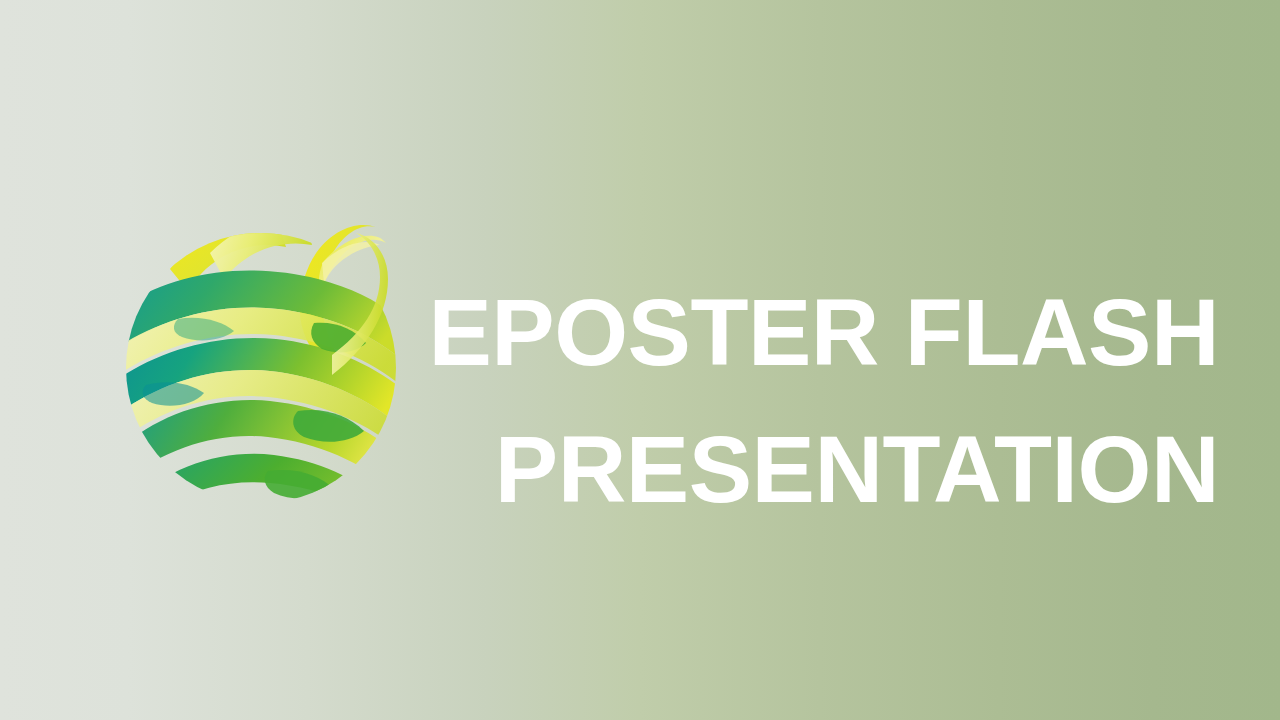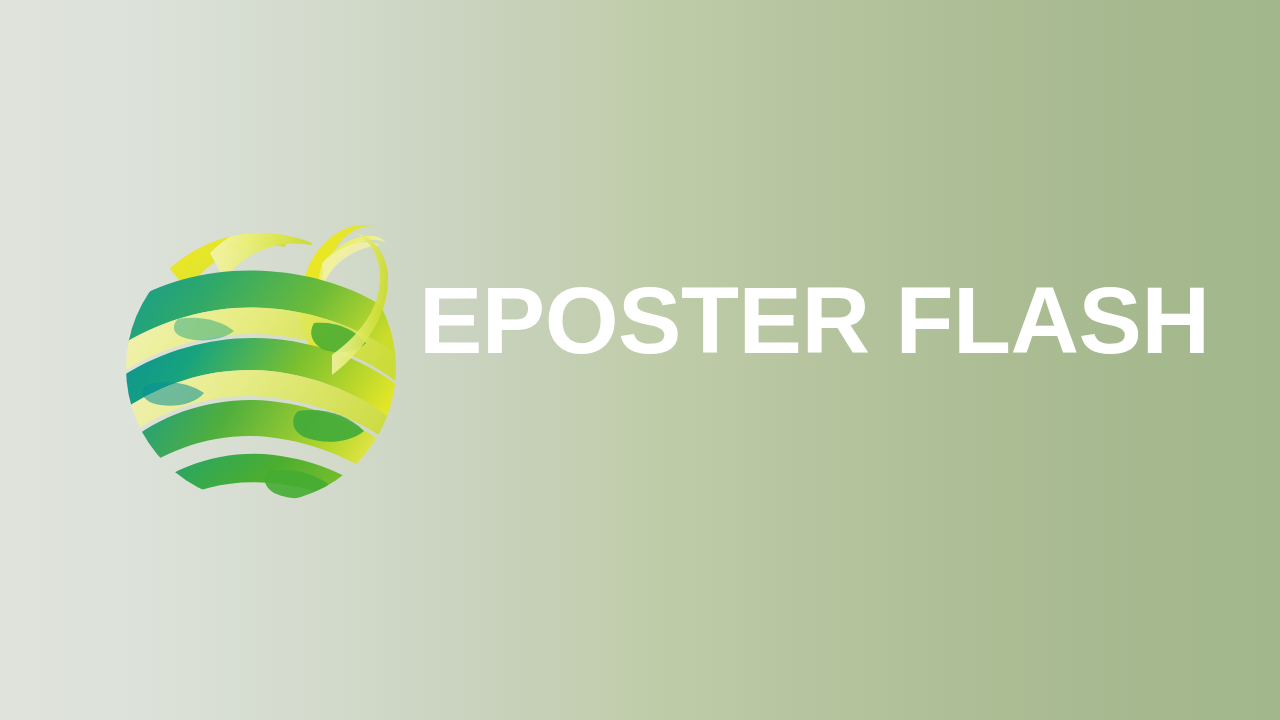--- a/index.html
+++ b/index.html
@@ -58,8 +58,9 @@
   #title-block {
     position: absolute;
     left: 419px;
-    top: 252px;
+    top: 264px;
     width: 800px;
+    text-align: right;
   }
   .title-line {
     display: block;

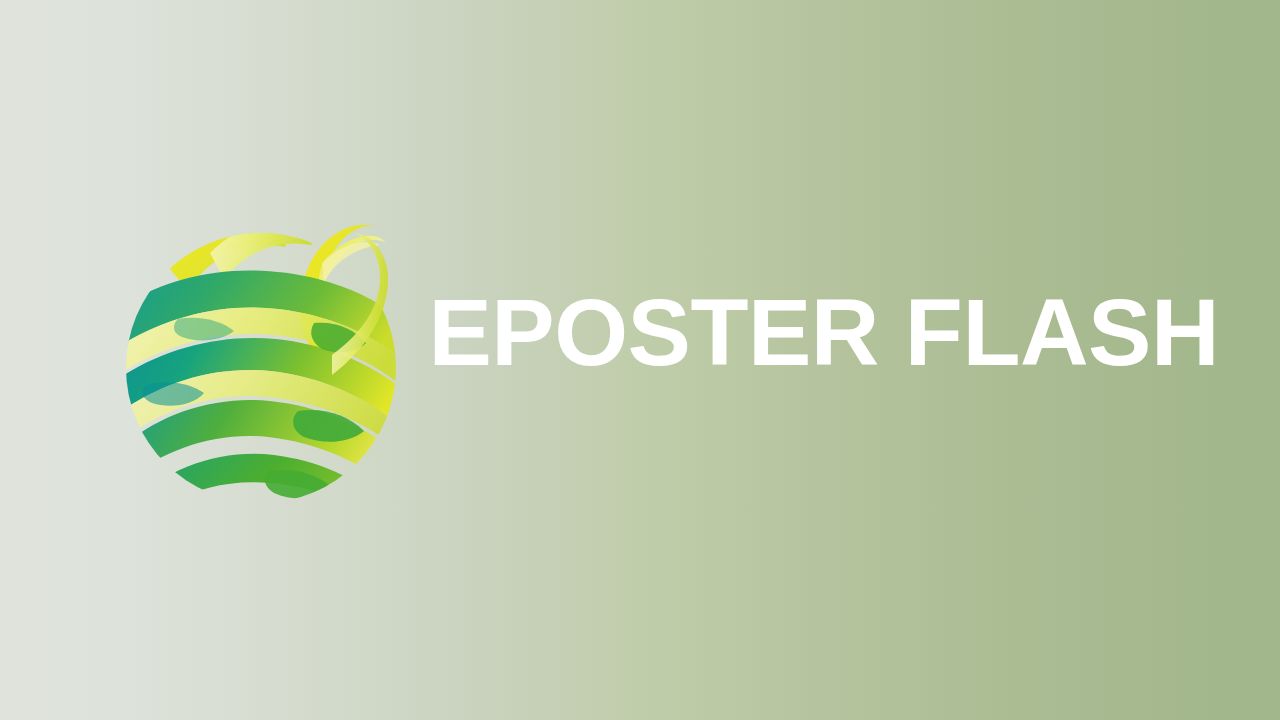--- a/index.html
+++ b/index.html
@@ -166,6 +166,7 @@
 
   <div id="title-block">
     <span class="title-line">EPOSTER FLASH</span>
+    <span class="title-line">PRESENTATION</span>
   </div>
 
 </div>

